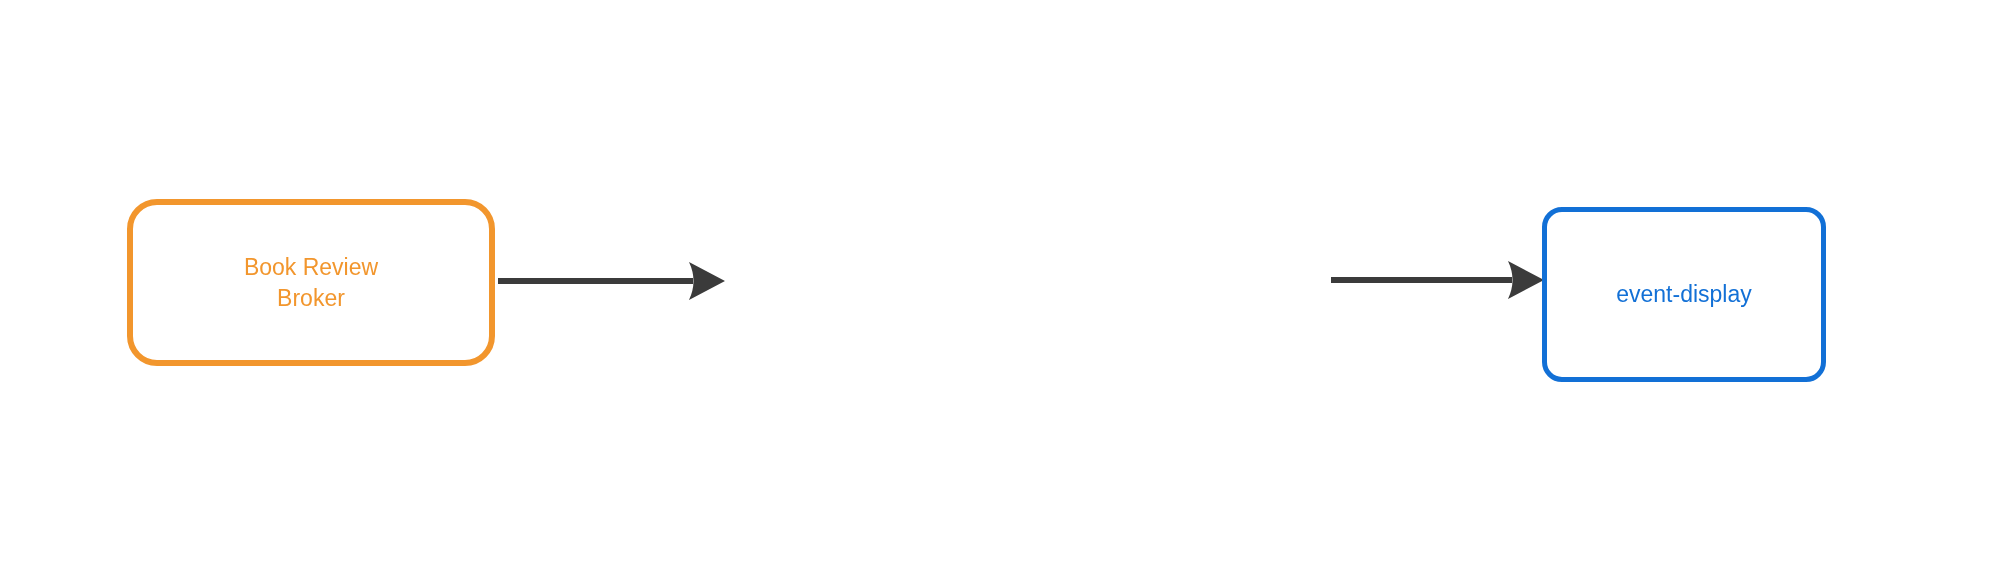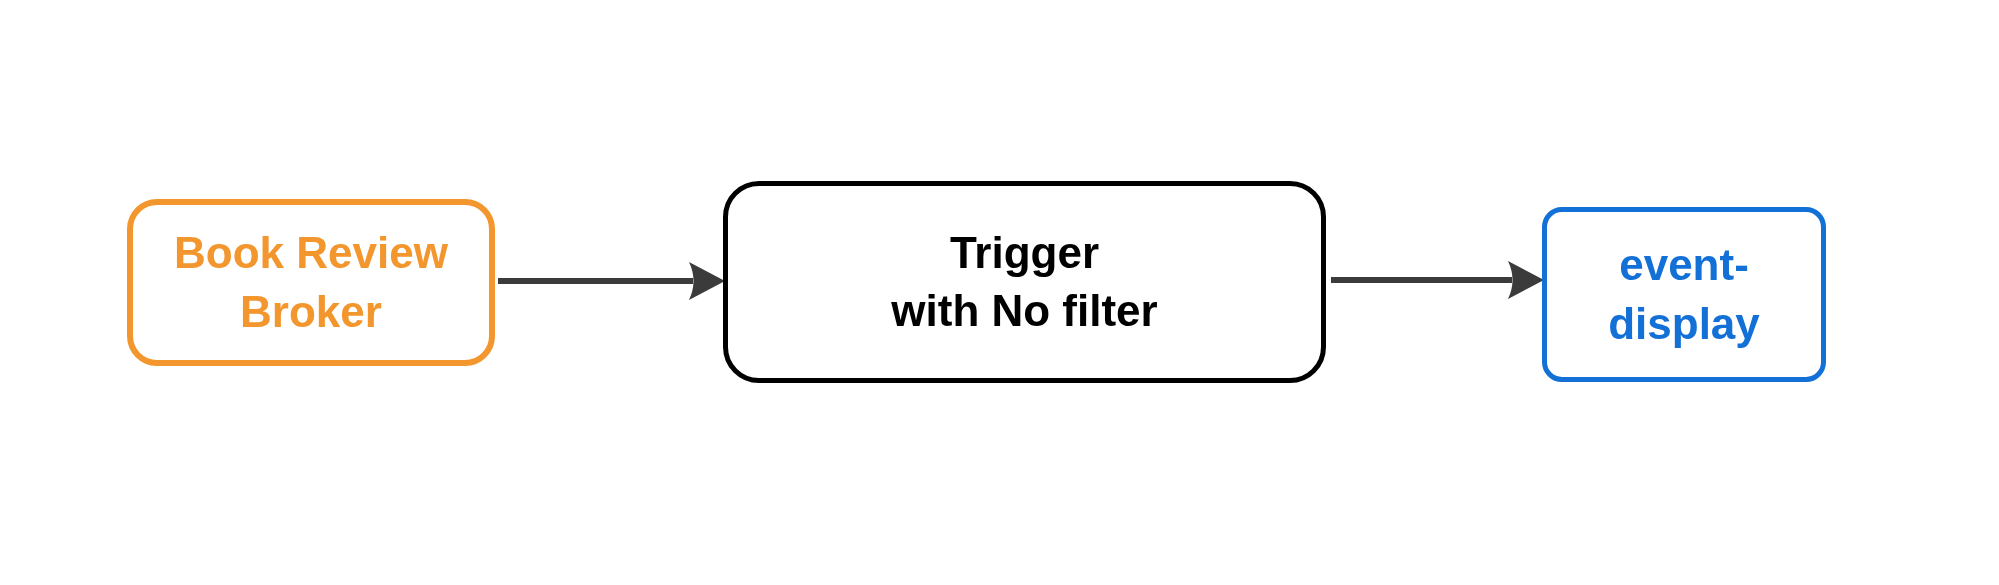--- a/index.html
+++ b/index.html
@@ -26,9 +26,9 @@
   }
   .node .label {
     white-space: pre-line;
-    font-size: 44px;
+    font-size: 23px;
     line-height: 1.32;
-    font-weight: 700;
+    font-weight: 400;
   }
   .node-broker {
     left: 127px; top: 199px;

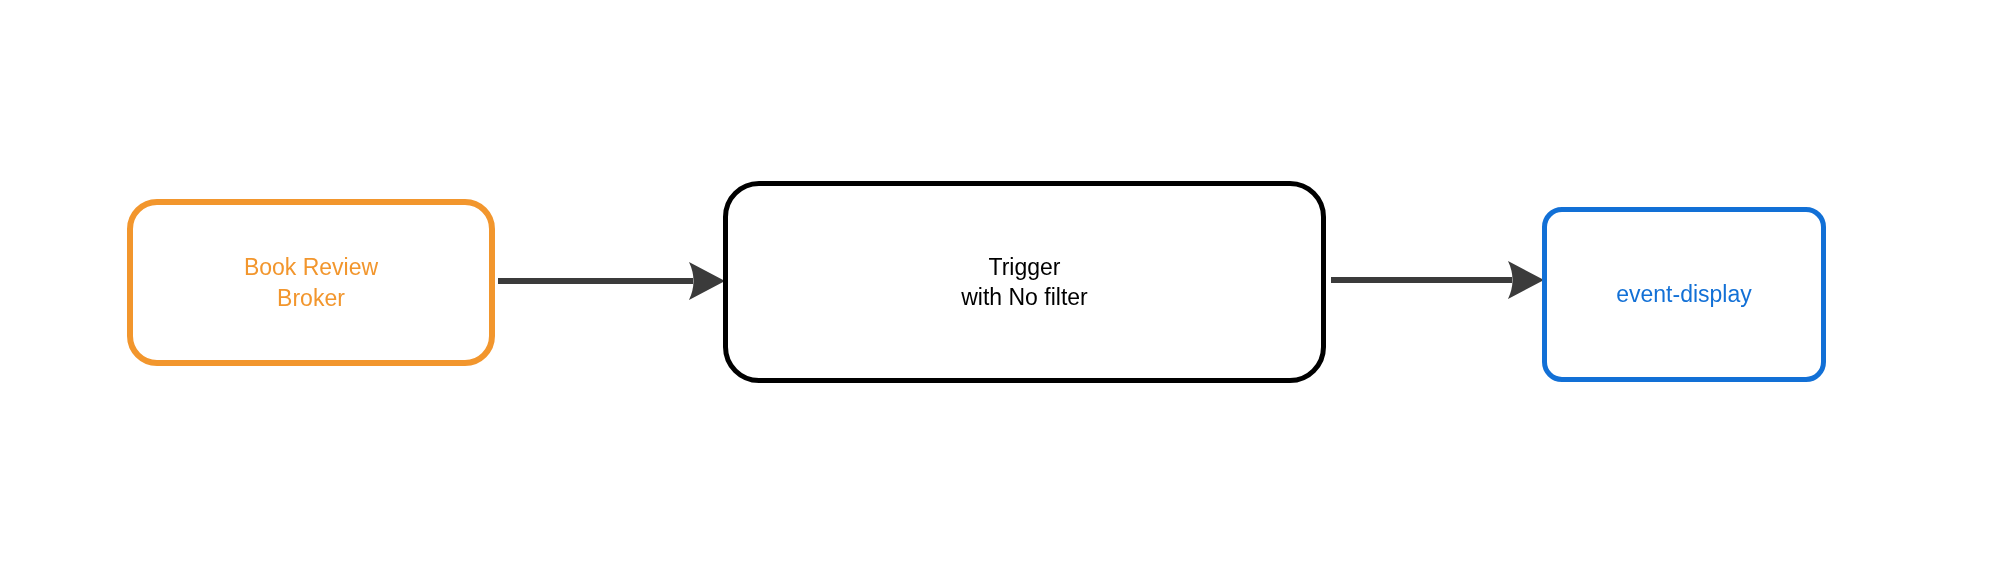--- a/index.html
+++ b/index.html
@@ -73,10 +73,6 @@
     <path d="M192 3 L228 22 L192 41 Q201 22 192 3 Z" fill="currentColor"></path>
   </svg>
 
-  <div class="node node-trigger" style="border-color: rgb(0, 0, 0); color: rgb(0, 0, 0);">
-    <span class="label">Trigger
-with No filter</span>
-  </div>
 
   <svg class="edge edge-2" width="216" height="44" viewBox="0 0 216 44" style="color: rgb(59, 59, 59);">
     <line x1="1" y1="22" x2="182" y2="22" stroke="currentColor" stroke-width="6"></line>

